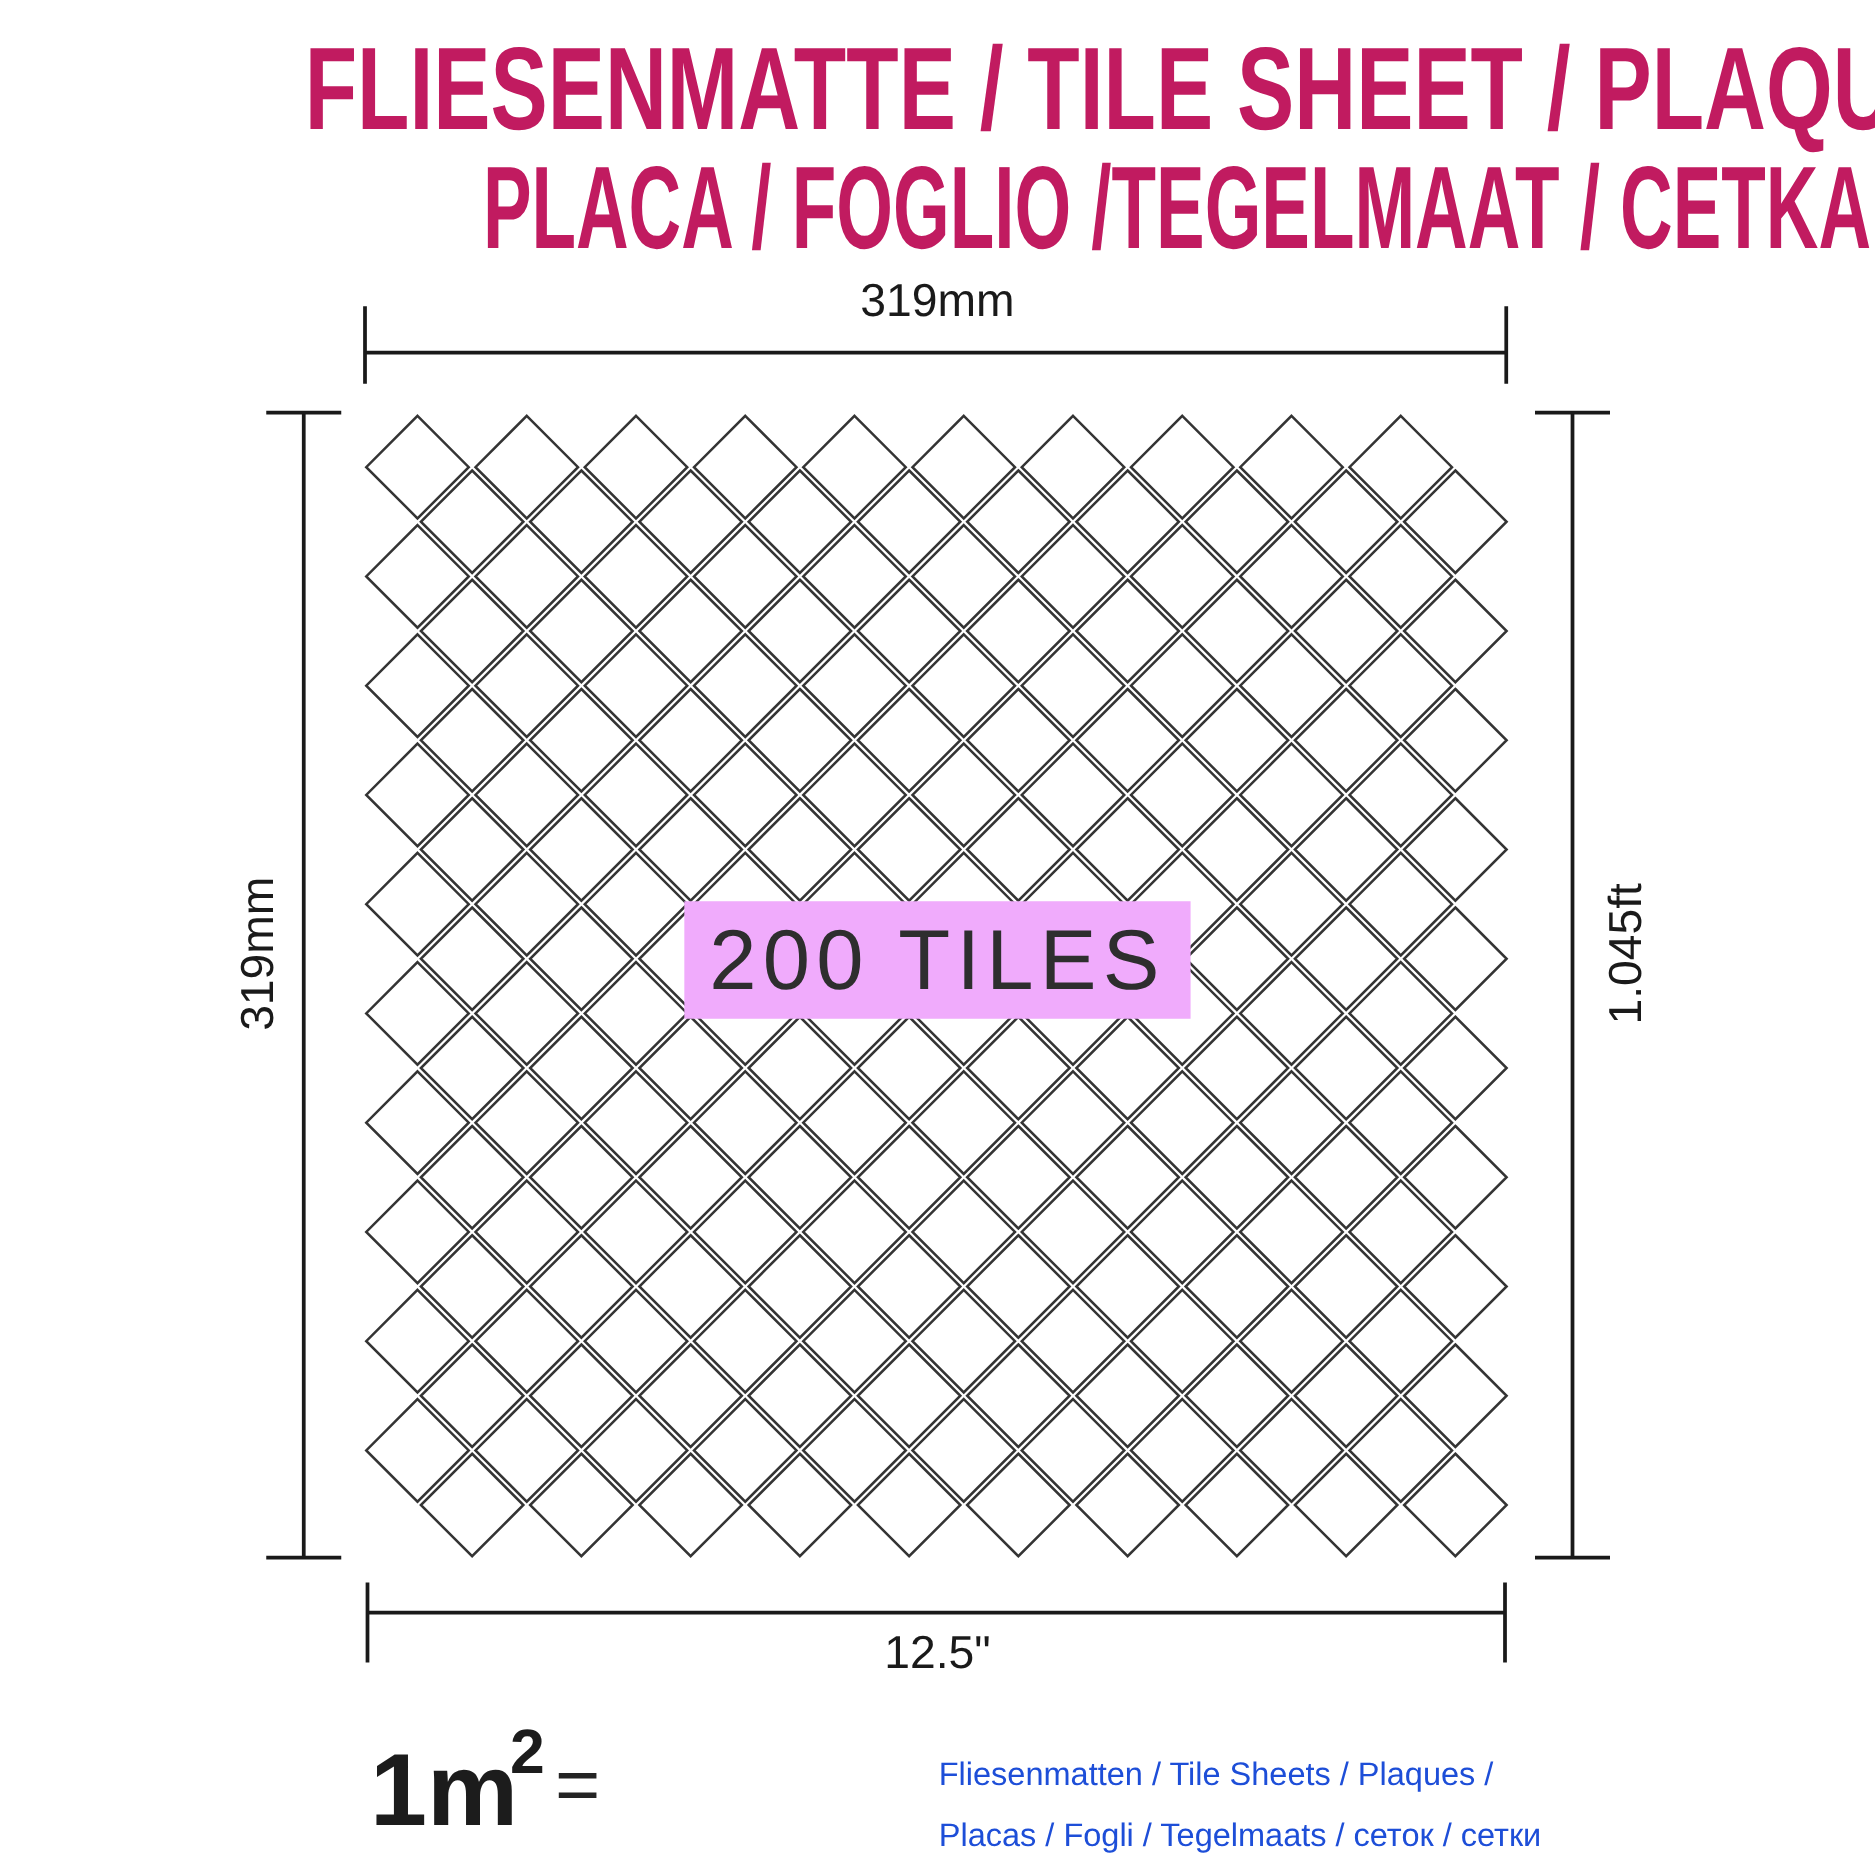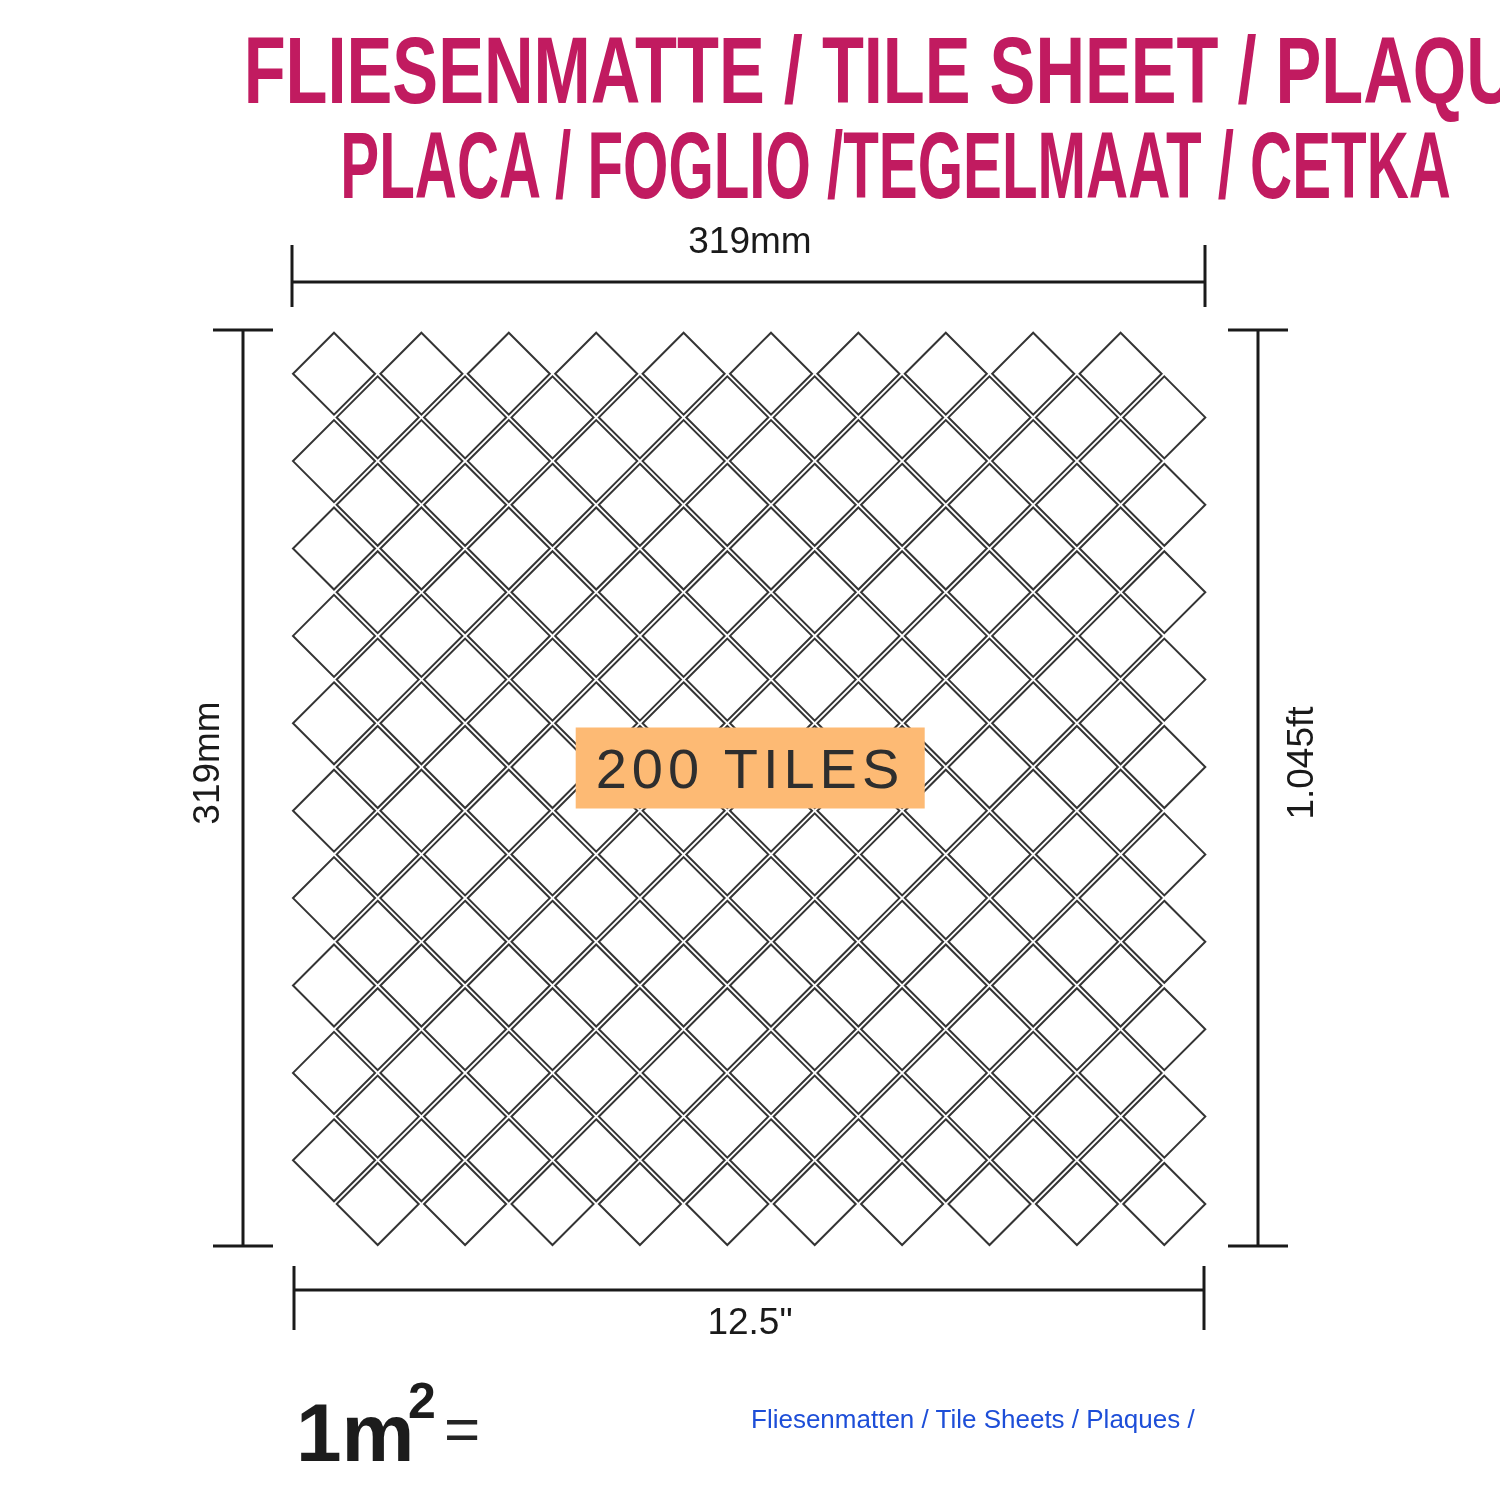--- a/index.html
+++ b/index.html
@@ -42,7 +42,7 @@
   <div class="title-line l1" style="color: rgb(193, 27, 96);">
     <span>FLIESENMATTE / TILE SHEET / PLAQUE</span>
   </div>
-  <div class="title-line l2" style="color: rgb(193, 27, 96);">
+  <div class="title-line l2" style="color: rgb(193, 27, 96); margin-left: 46px;">
     <span>PLACA / FOGLIO /TEGELMAAT / CETKA</span>
   </div>
 

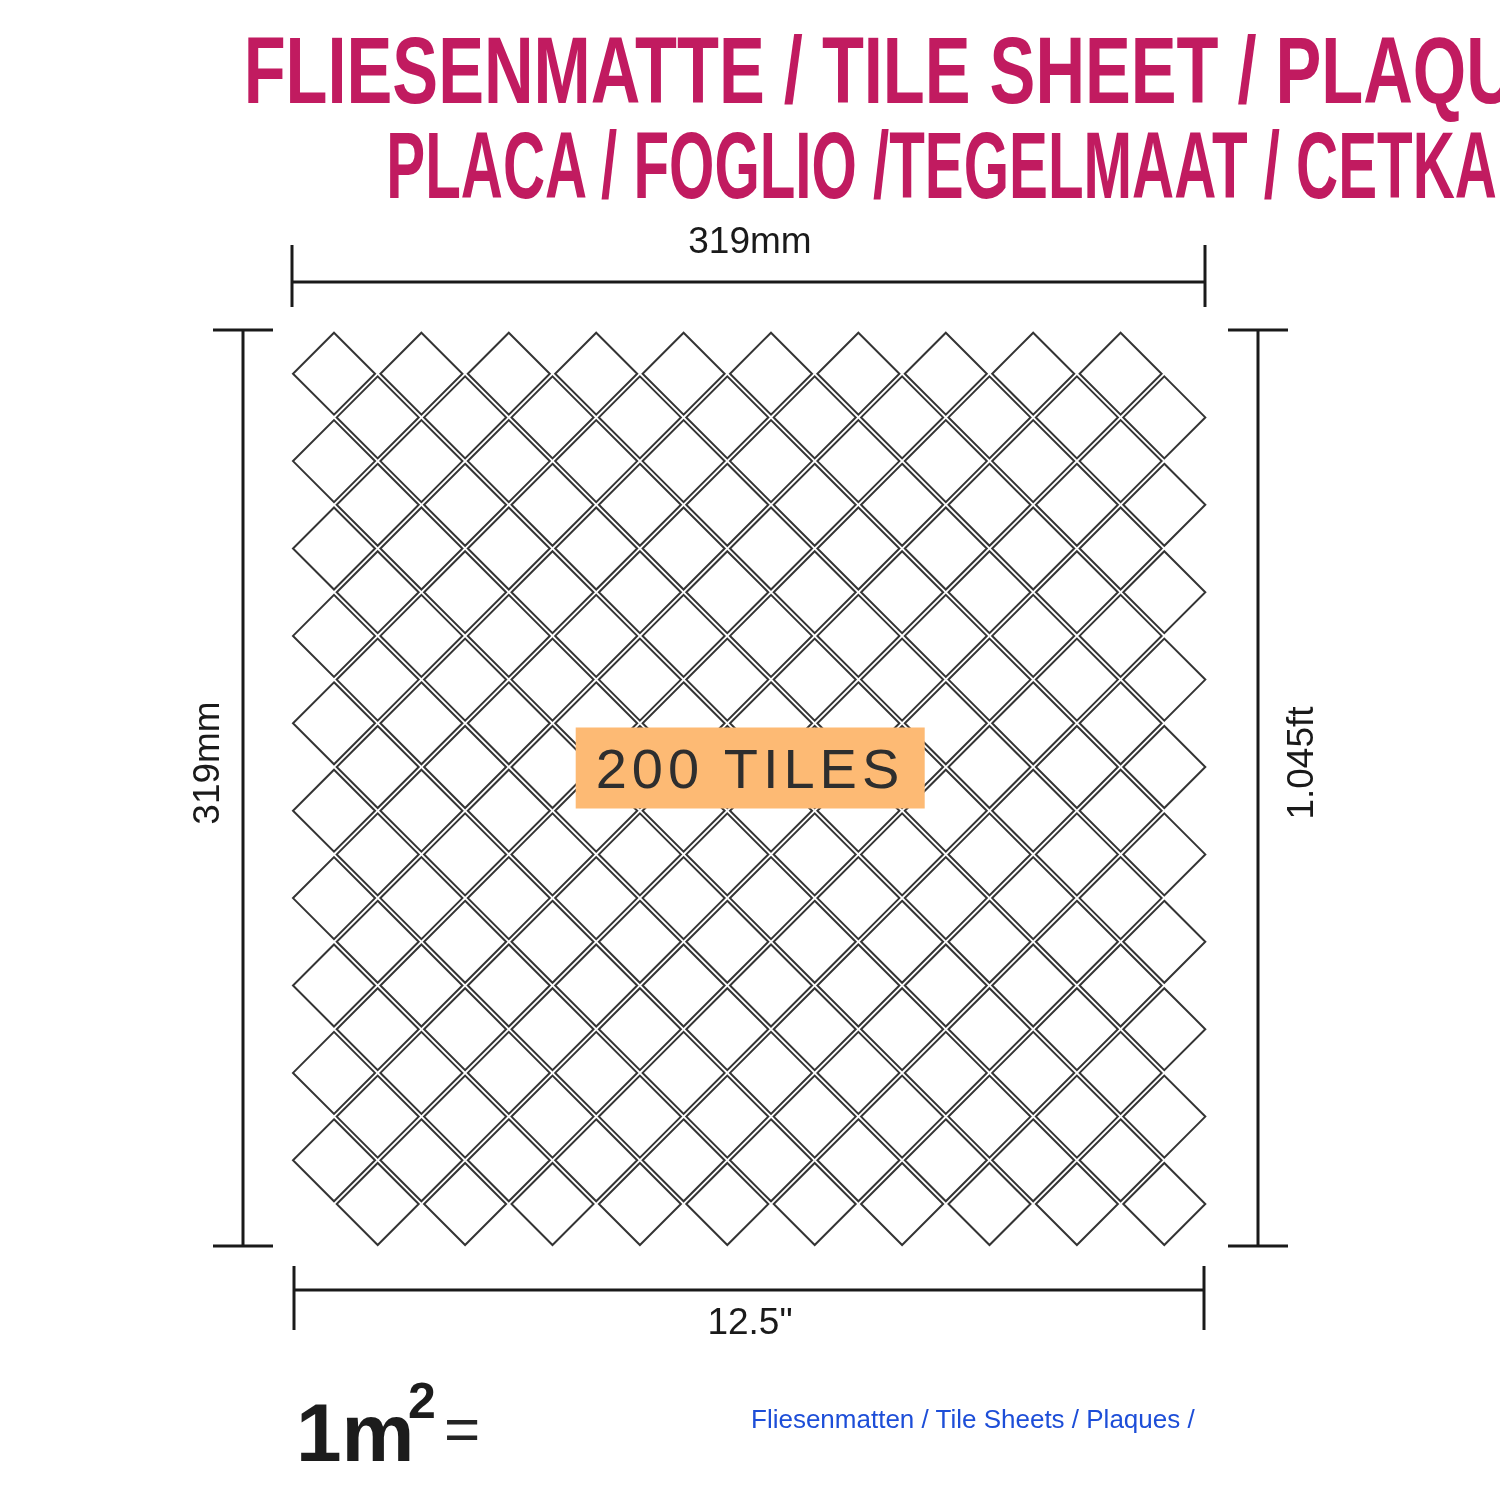--- a/index.html
+++ b/index.html
@@ -25,7 +25,7 @@
   .dim-right{left:1300px;top:763px;transform:translate(-50%,-50%) rotate(-90deg);white-space:nowrap;}
   
   .tiles-label{position:absolute;left:750px;top:768px;transform:translate(-50%,-50%);
-    background:#fdba74;padding:8px 20px;font-size:56px;letter-spacing:5px;
+    background:#f0abfc;padding:8px 20px;font-size:68px;letter-spacing:5px;
     color:#2e2e2e;white-space:nowrap;}
   
   .f-lhs{position:absolute;left:296px;top:1392px;font-size:82px;font-weight:700;line-height:1;color:#1c1c1c;text-align:center;}

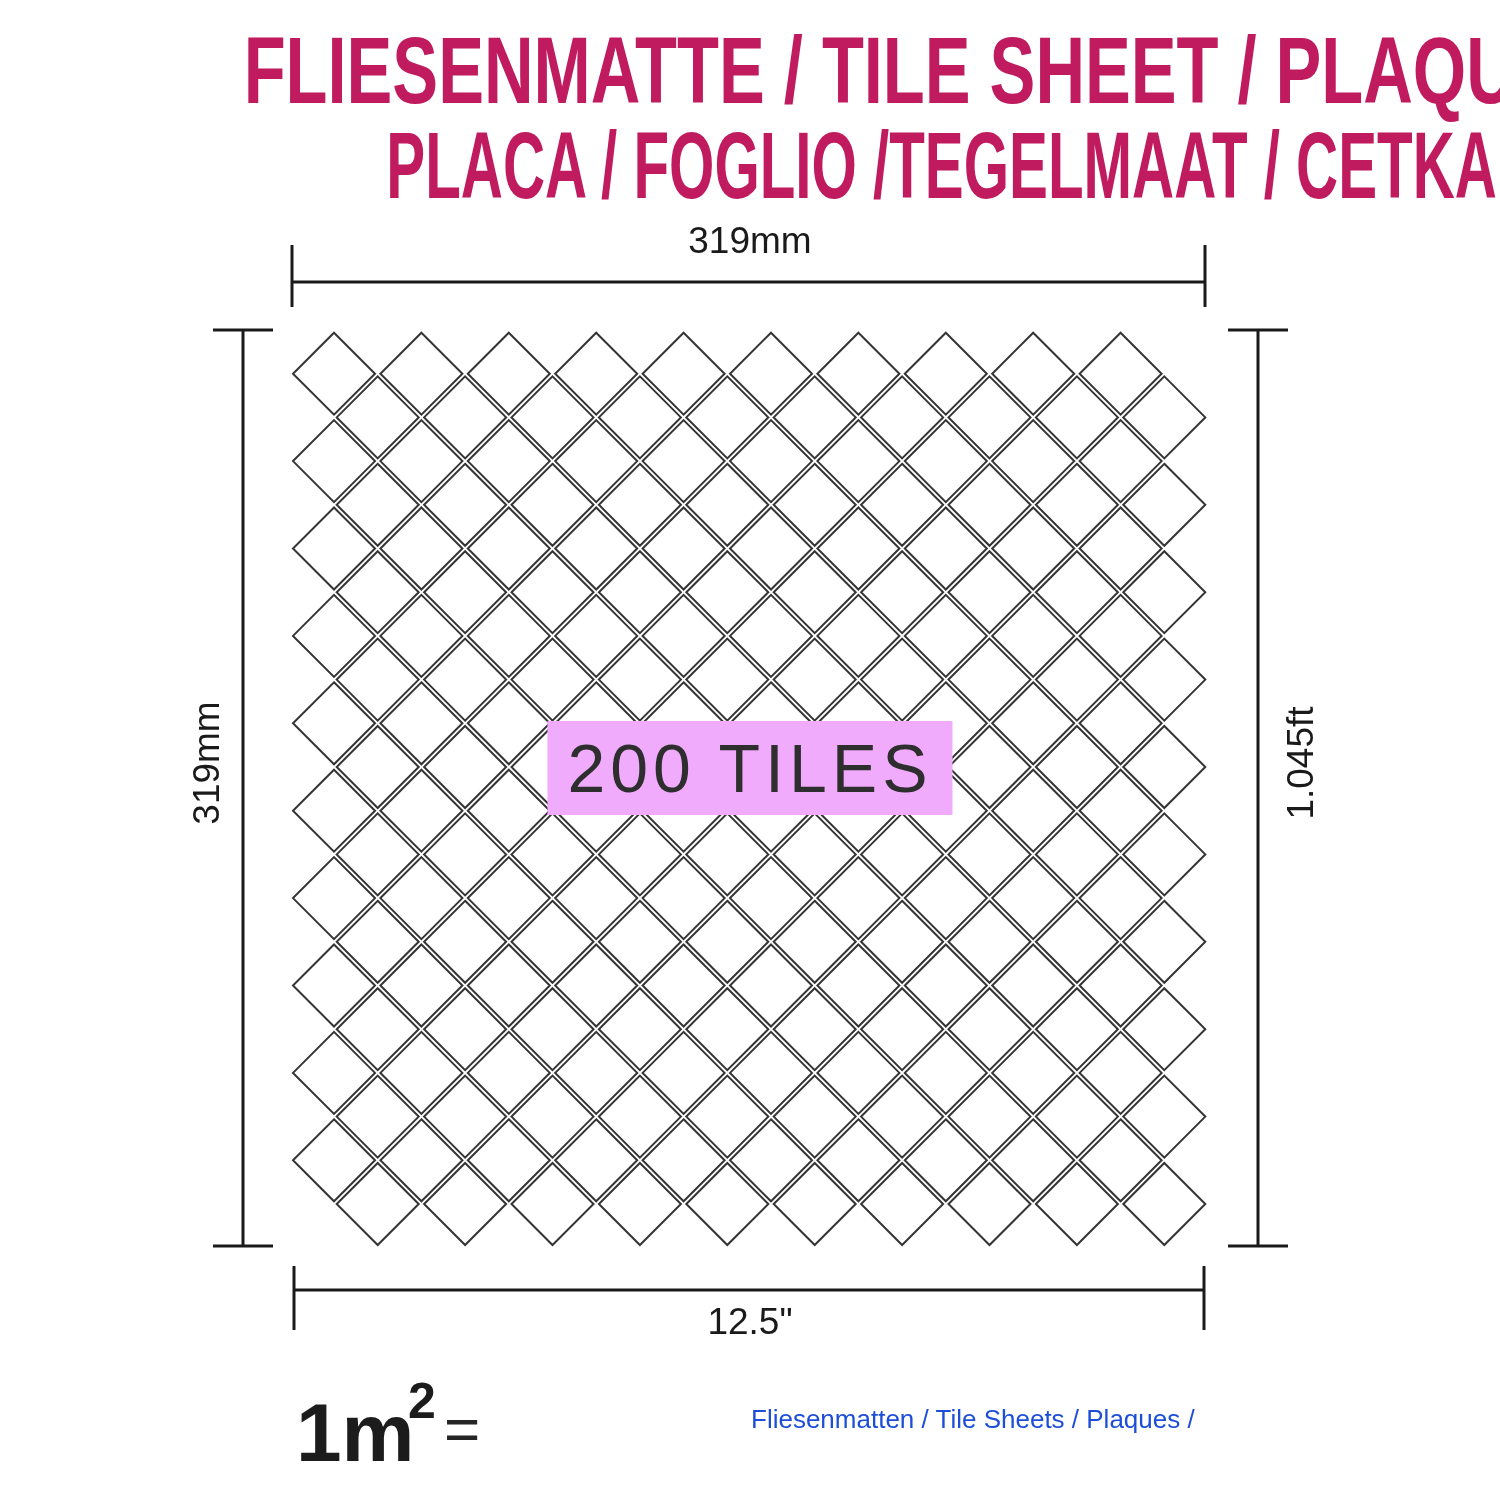--- a/index.html
+++ b/index.html
@@ -281,6 +281,7 @@
   <div class="f-eq">=</div>
   <div class="f-units">
     <div>Fliesenmatten / Tile Sheets / Plaques /</div>
+    <div>Placas / Fogli / Tegelmaats / сеток / сетки</div>
   </div>
 
 </div>

